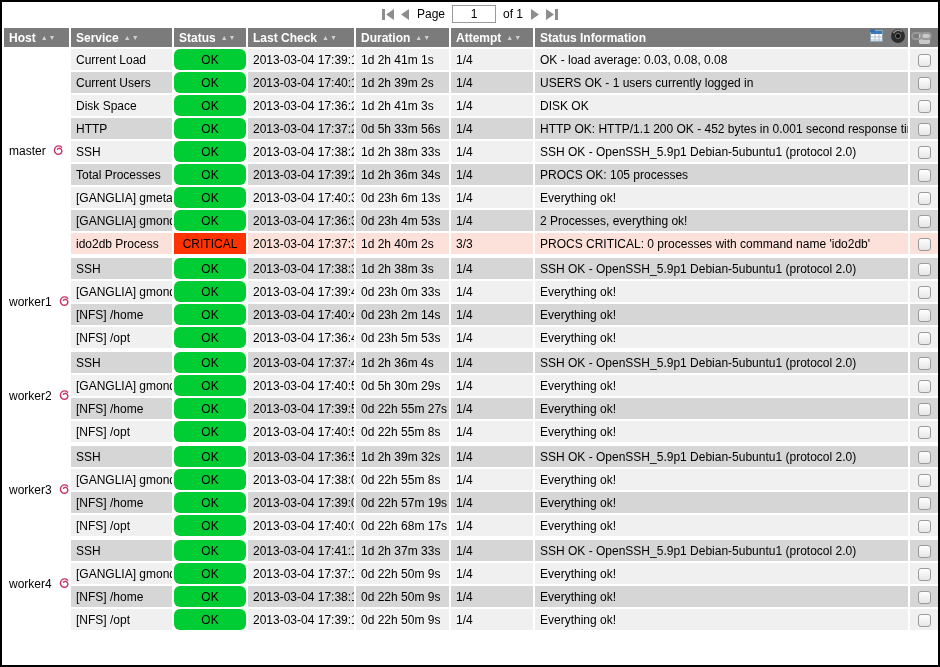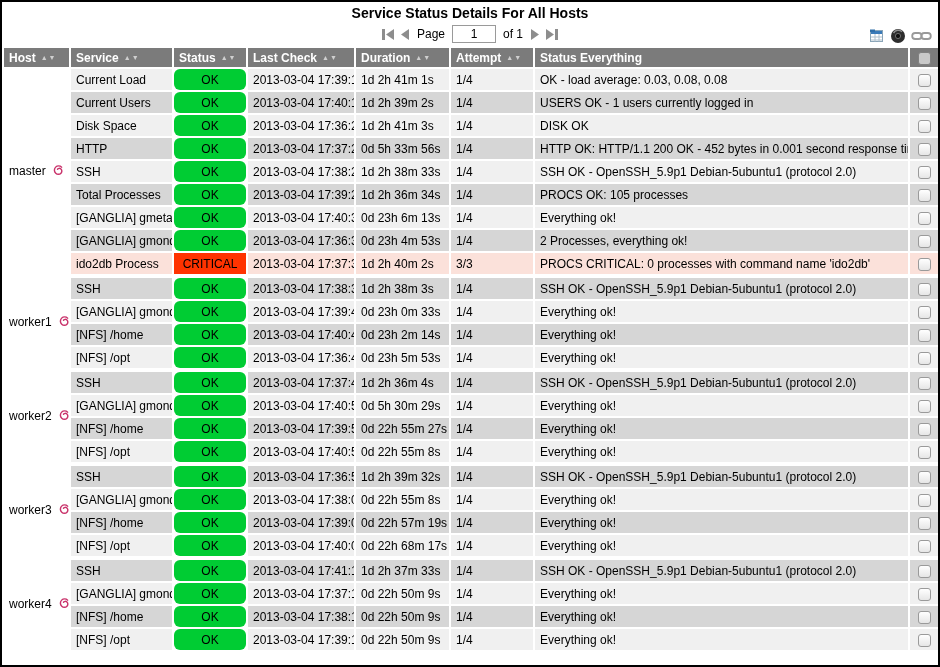--- a/index.html
+++ b/index.html
@@ -40,7 +40,6 @@
 <body>
 
 <div class="frame">
-  <div class="page-title">Service Status Details For All Hosts</div>
 
   <div class="topbar">
     <div class="pager">

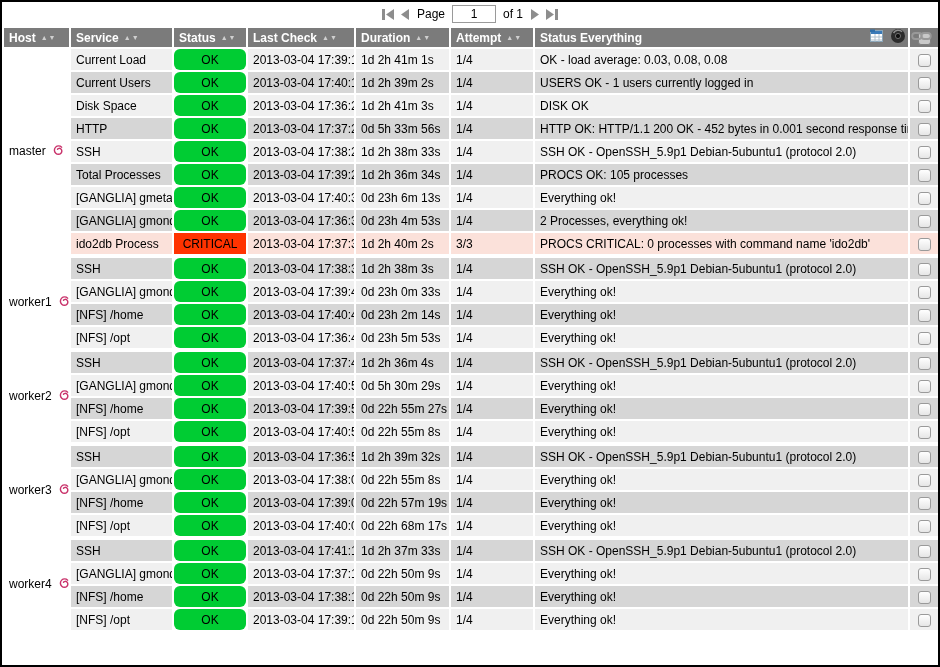--- a/index.html
+++ b/index.html
@@ -114,7 +114,7 @@
           <th>Last Check<span class="sort-arrows">▲▼</span></th>
           <th>Duration<span class="sort-arrows">▲▼</span></th>
           <th>Attempt<span class="sort-arrows">▲▼</span></th>
-          <th>Status Everything</th>
+          <th>Status Information</th>
           <th style="text-align: center;"><input type="checkbox" class="hdr-check" style=""></th>
         </tr>
       </thead>

